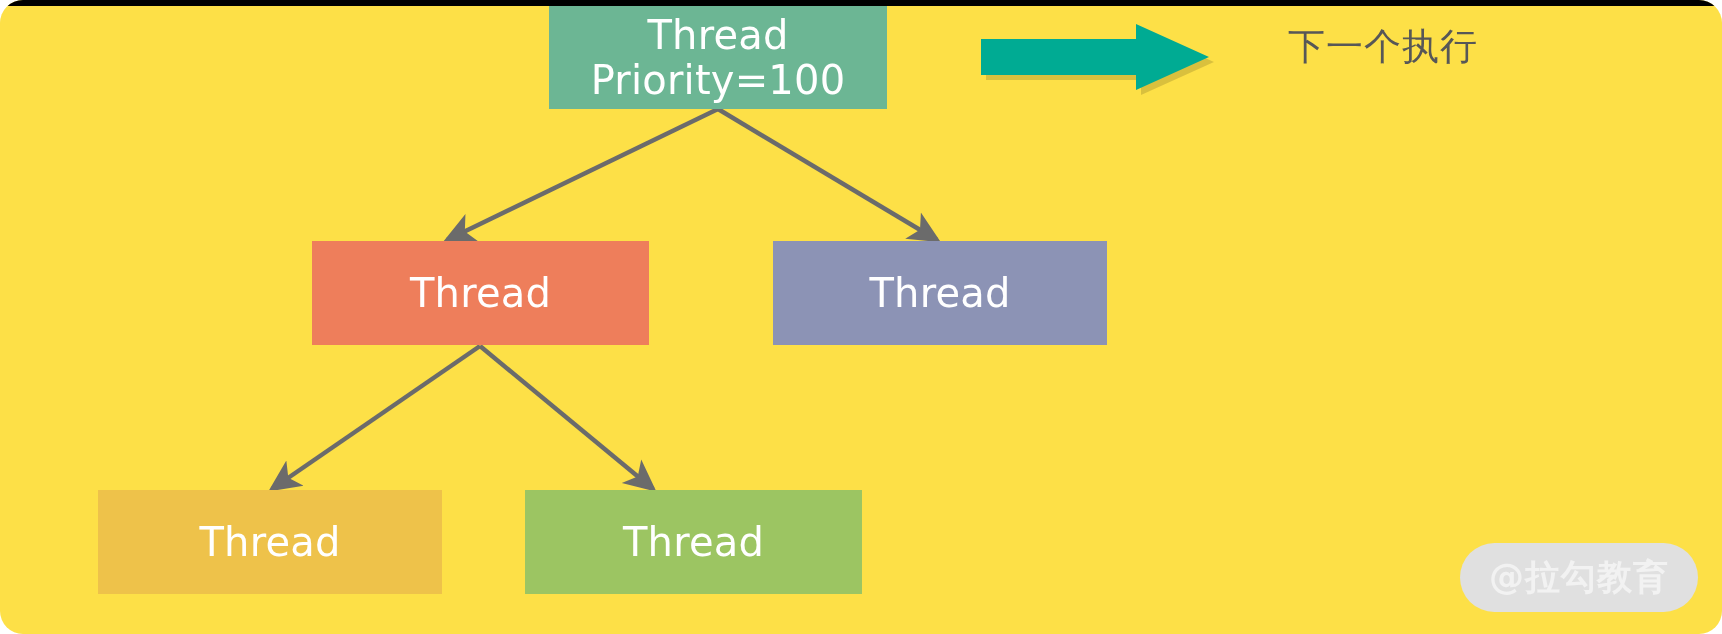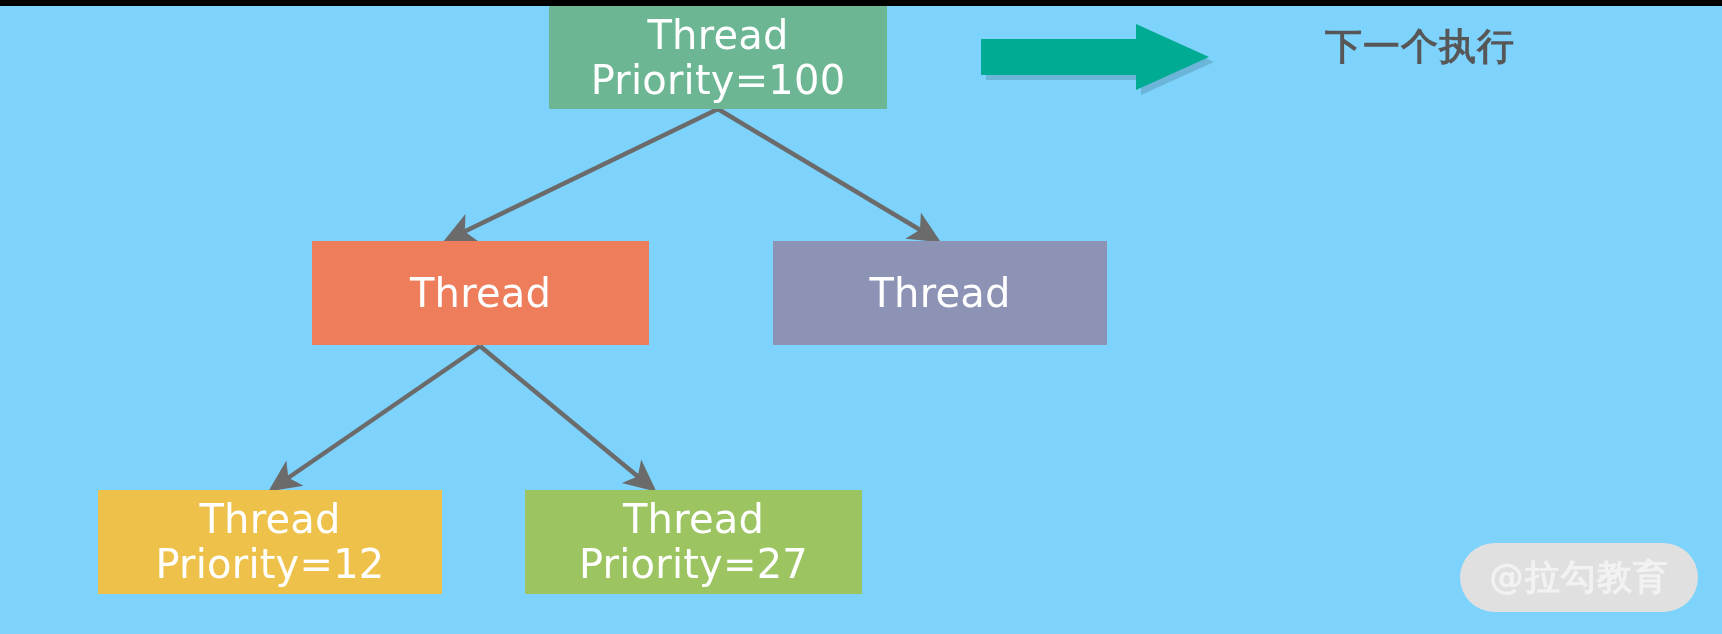--- a/index.html
+++ b/index.html
@@ -89,7 +89,7 @@
 </head>
 <body>
 
-<div id="canvas" style="width: 1722px; height: 634px; background: #7dd3fc;">
+<div id="canvas" style="width: 1722px; height: 634px; background: #fde047; border-radius: 23px;">
 
   <div class="top-strip" style="background: rgb(0, 0, 0);"></div>
 

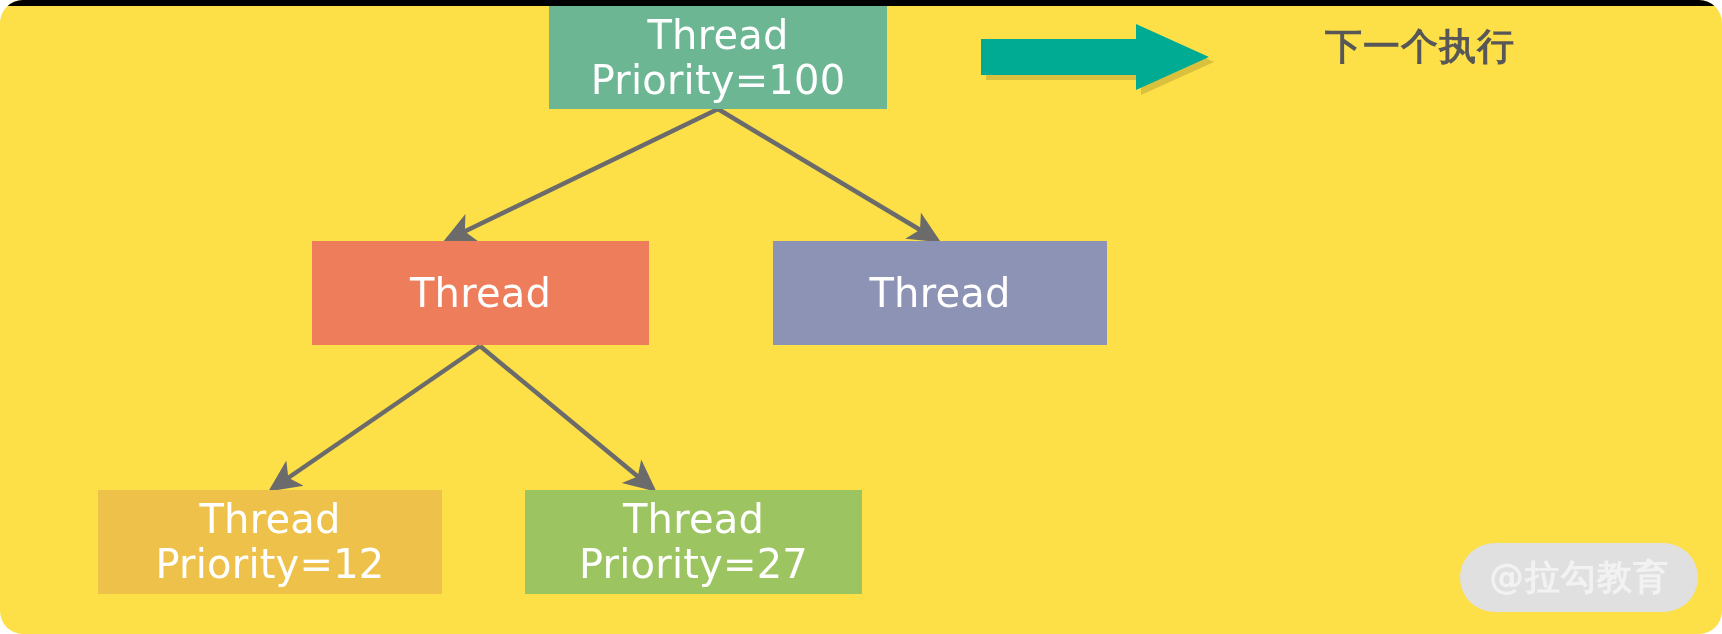--- a/index.html
+++ b/index.html
@@ -64,11 +64,10 @@
     position: absolute;
     color: #575757;
     font-size: 37px;
-    font-weight: bold;
+    font-weight: normal;
     letter-spacing: 1px;
     white-space: nowrap;
     font-family: "DejaVu Sans", "Liberation Sans", sans-serif;
-    margin-left: 37px;
   }
   
   .watermark {

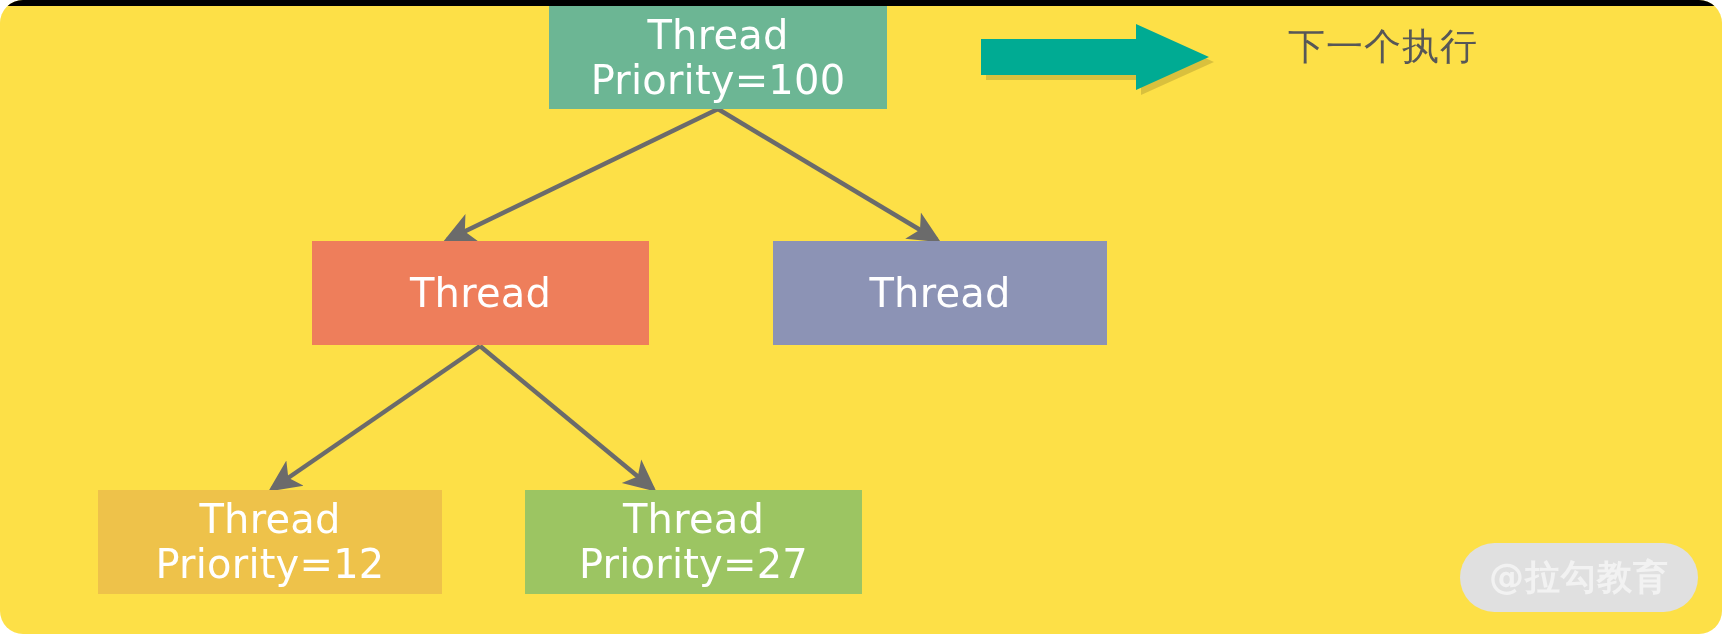--- a/index.html
+++ b/index.html
@@ -121,7 +121,6 @@
 
   <div class="node" id="node-leftleft" style="left: 98px; top: 490px; width: 344px; height: 104px; background: rgb(238, 194, 74); color: rgb(255, 255, 255);">
     <span class="line1">Thread</span>
-    <span class="line2">Priority=12</span>
   </div>
 
   <div class="node" id="node-leftright" style="left: 525px; top: 490px; width: 337px; height: 104px; background: rgb(156, 197, 98); color: rgb(255, 255, 255);">

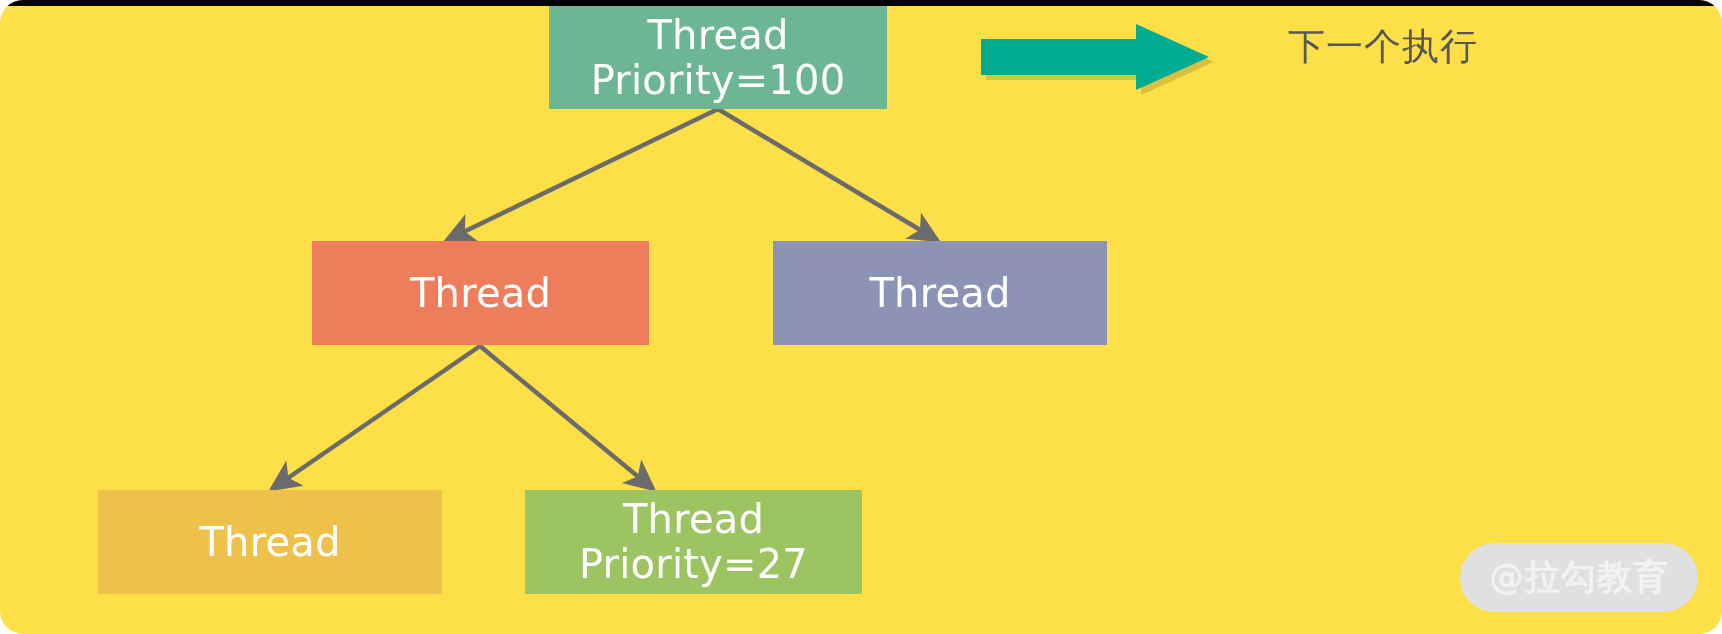--- a/index.html
+++ b/index.html
@@ -125,7 +125,6 @@
 
   <div class="node" id="node-leftright" style="left: 525px; top: 490px; width: 337px; height: 104px; background: rgb(156, 197, 98); color: rgb(255, 255, 255);">
     <span class="line1">Thread</span>
-    <span class="line2">Priority=27</span>
   </div>
 
   <svg class="big-arrow" style="left:975px; top:18px; width:250px; height:82px;" viewBox="0 0 250 82" xmlns="http://www.w3.org/2000/svg">

